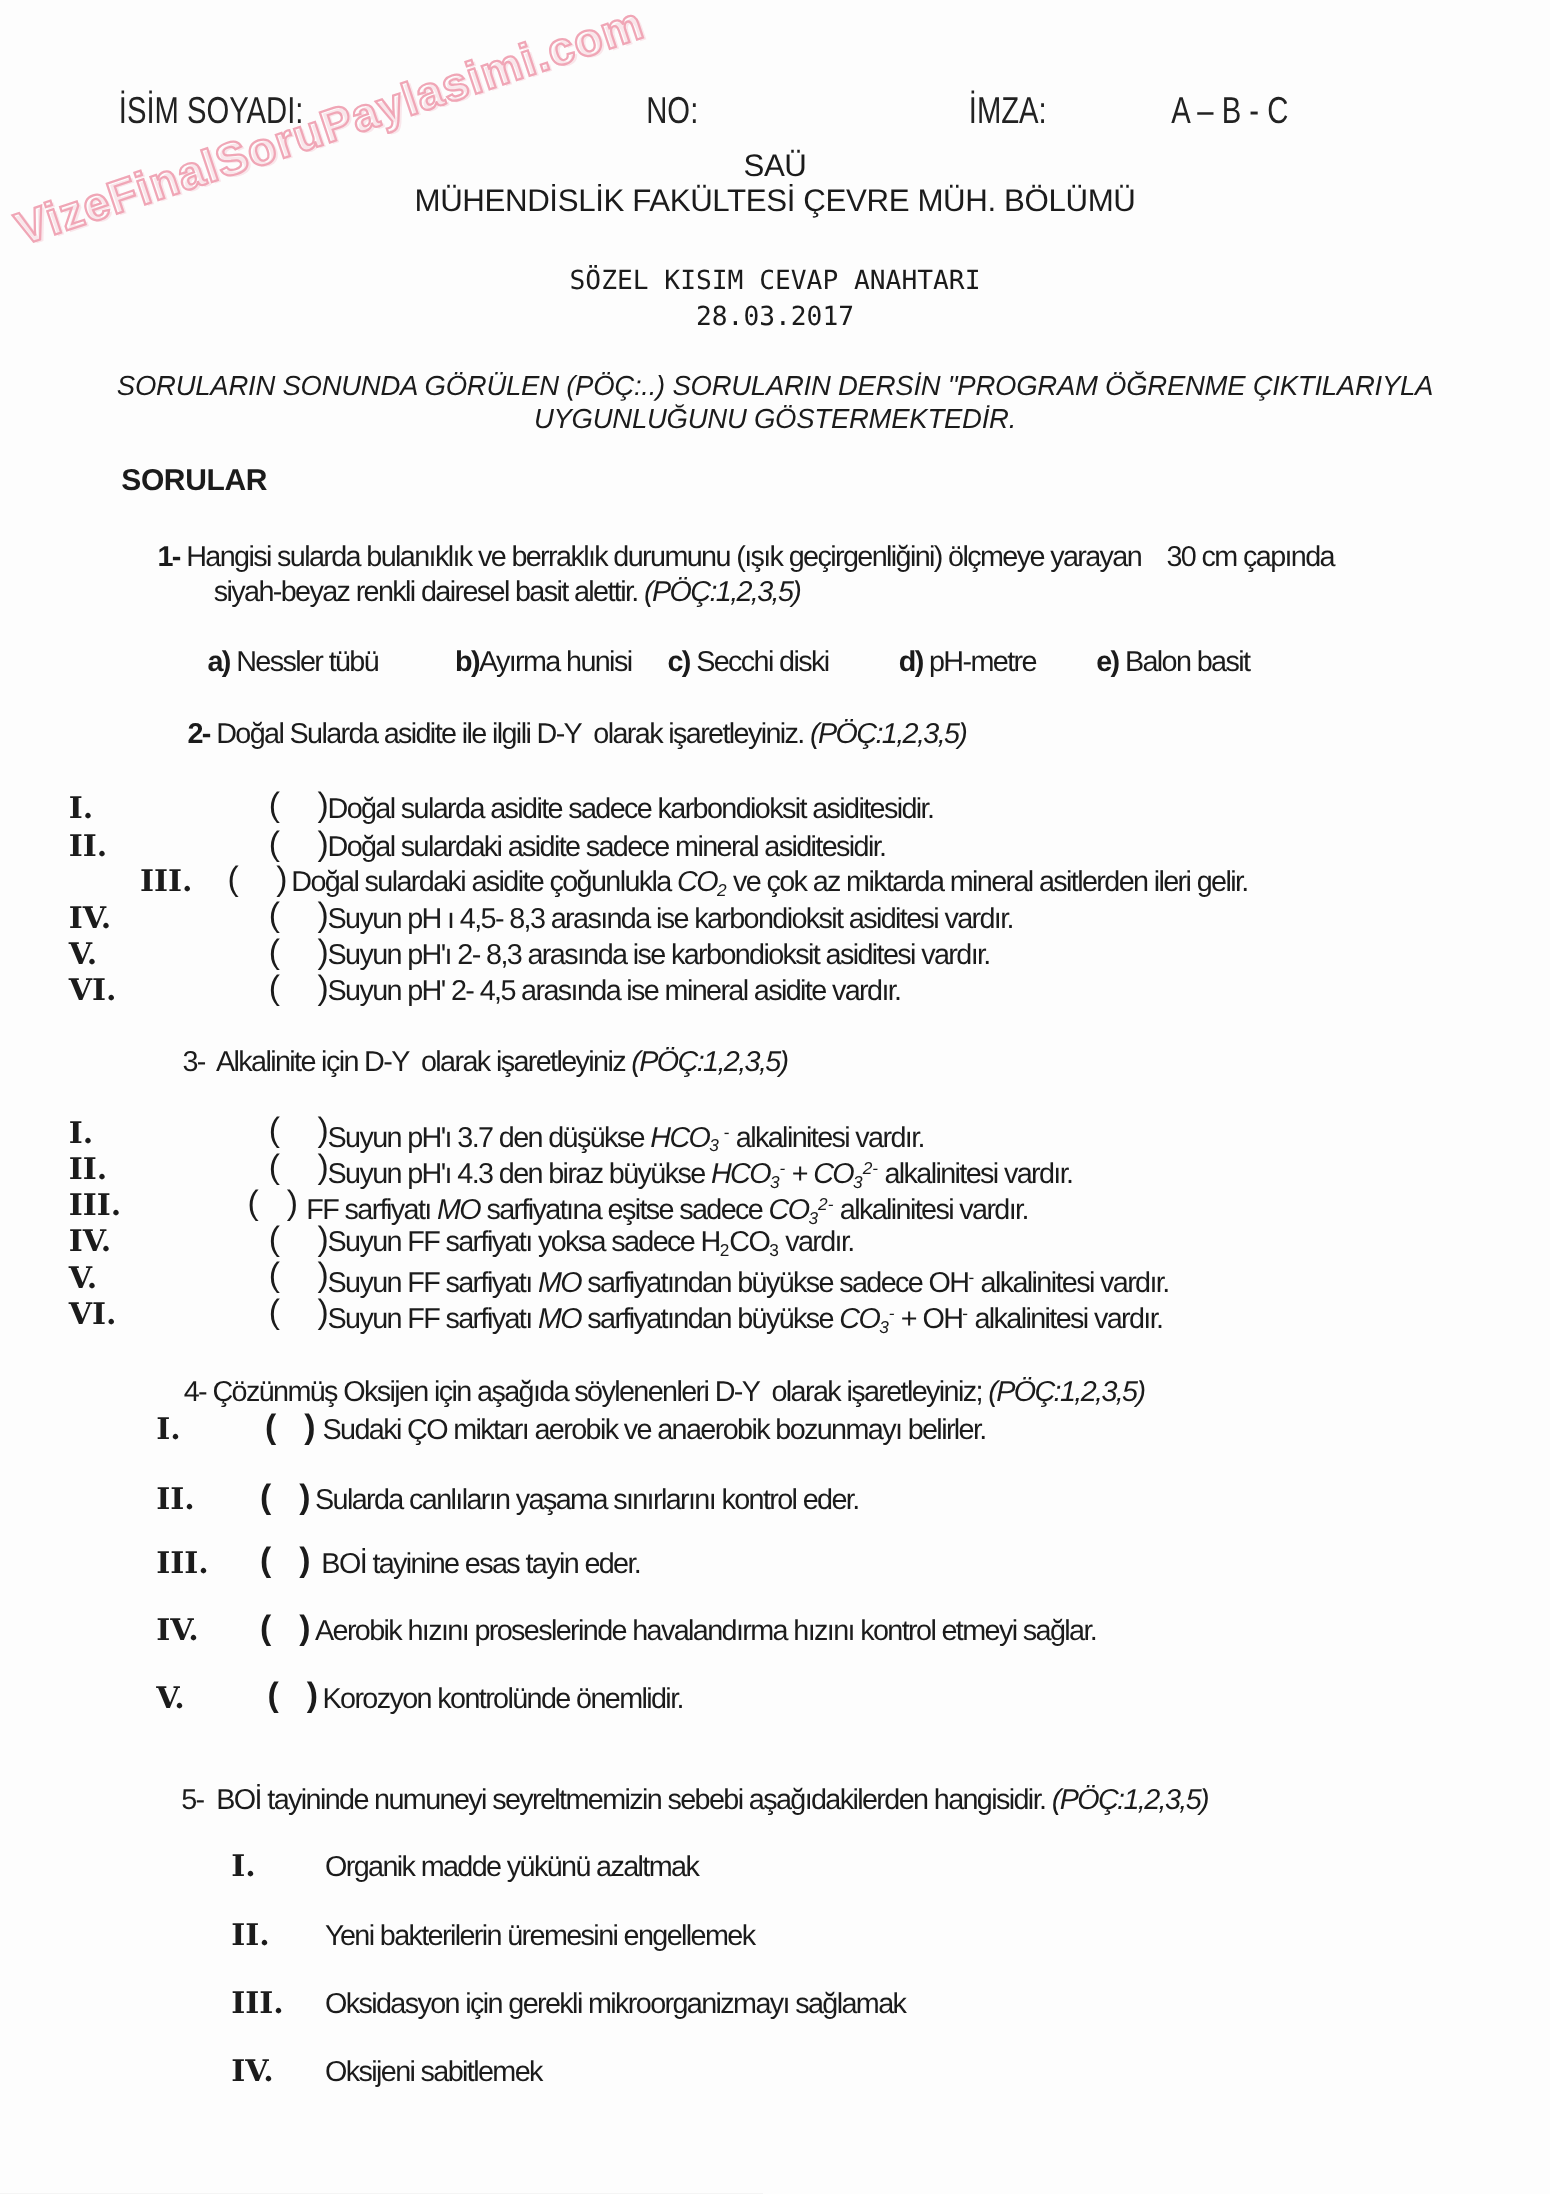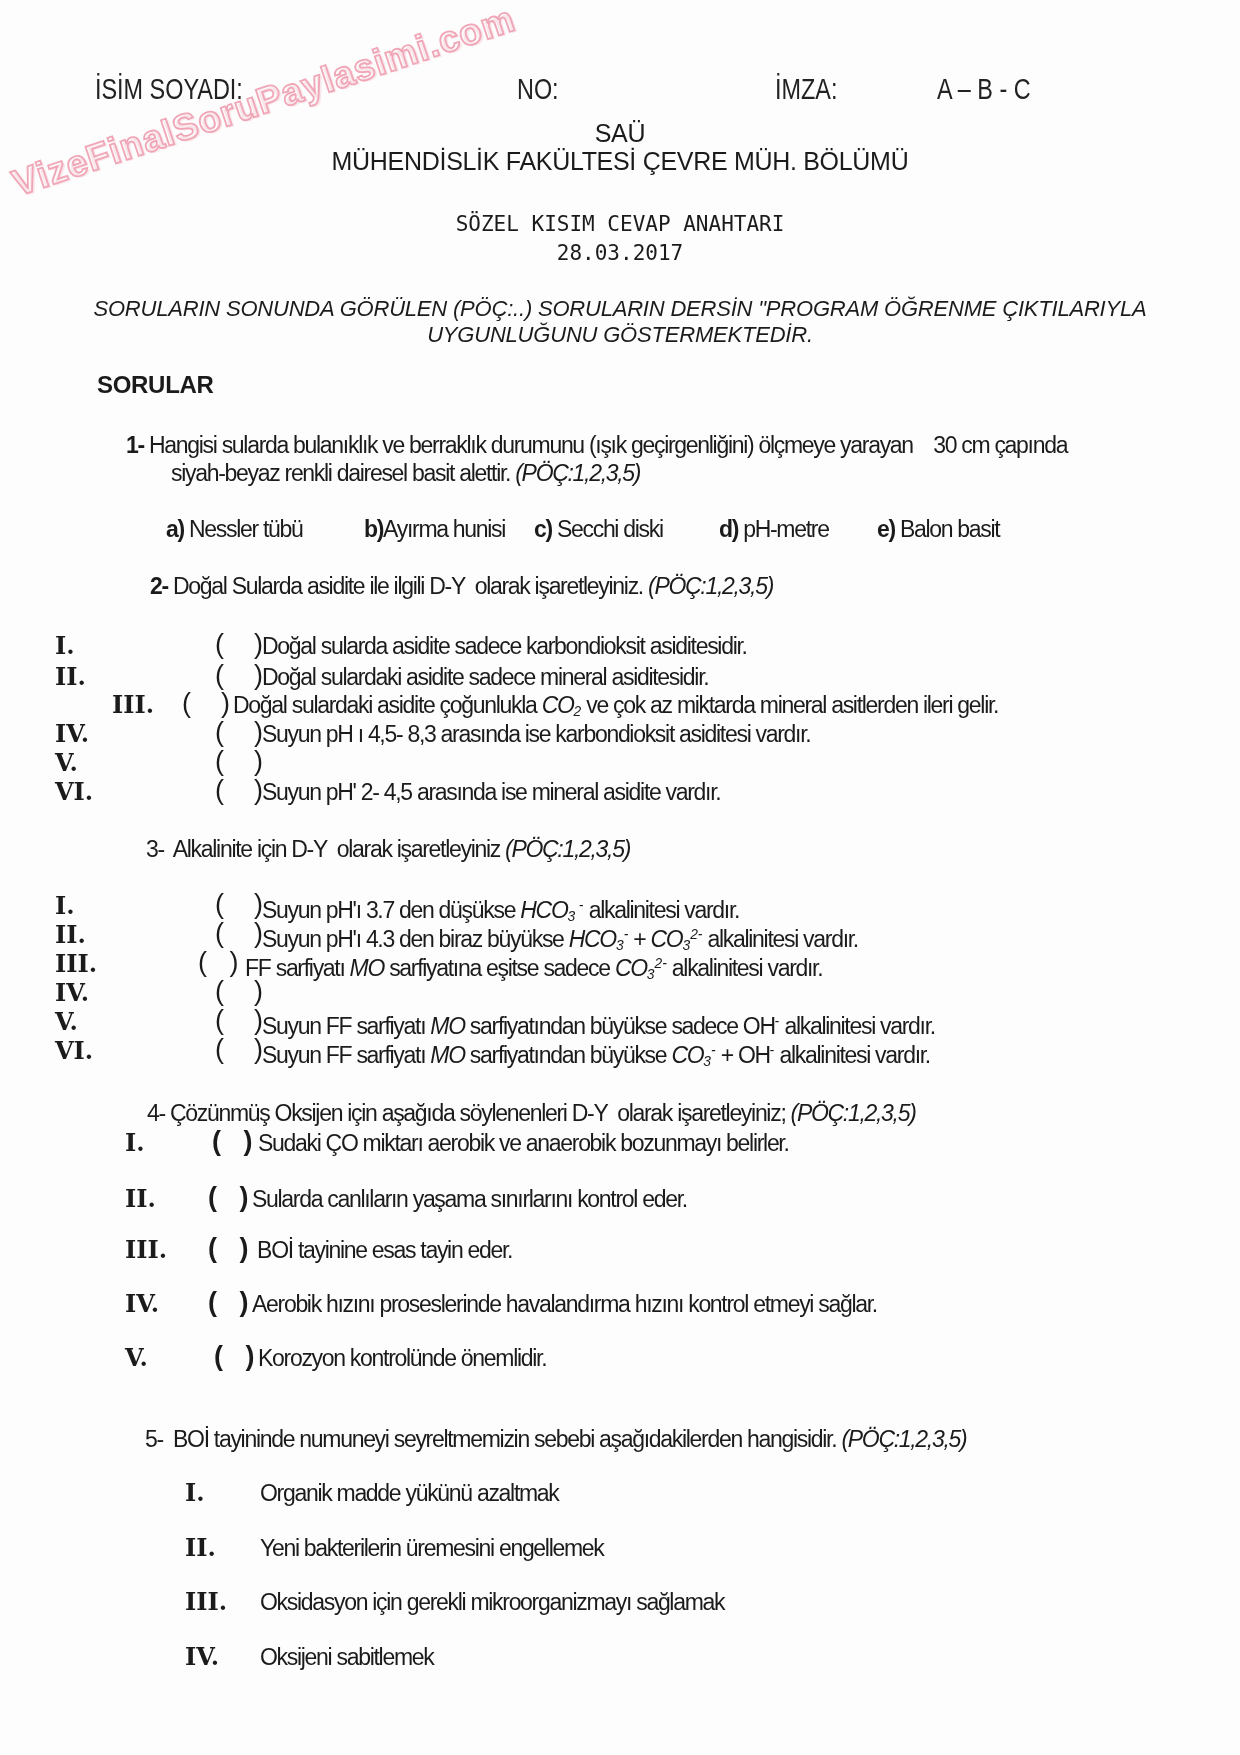--- a/index.html
+++ b/index.html
@@ -121,6 +121,7 @@
   <div class="line" style="top:748px">
     <span class="rn" style="left:55px">V.</span>
     <span class="par" style="left:215px">(    )</span>
+    <span style="left:262px"><span>Suyun pH'ı 2- 8,3 arasında ise karbondioksit asiditesi vardır.</span></span>
   </div>
   <div class="line" style="top:777px">
     <span class="rn" style="left:55px">VI.</span>

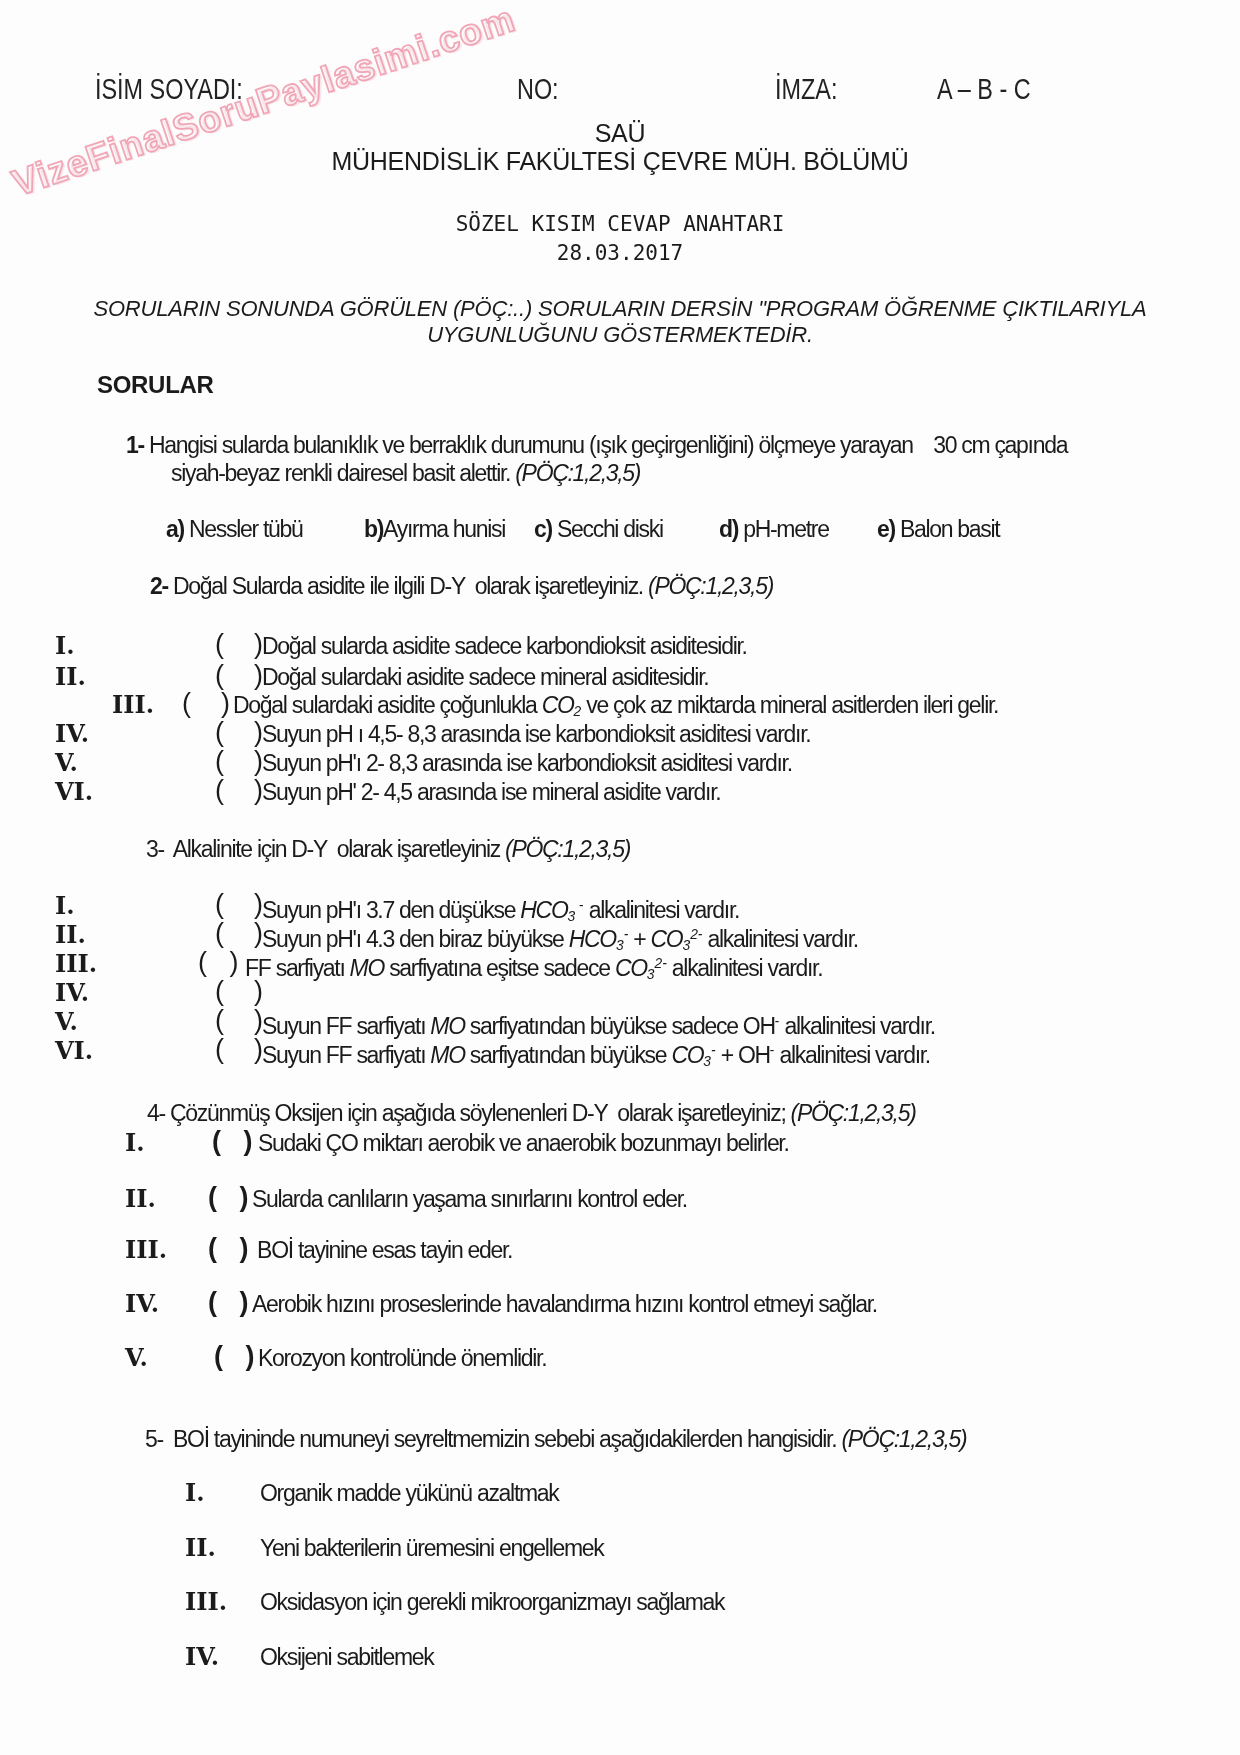--- a/index.html
+++ b/index.html
@@ -150,6 +150,7 @@
   <div class="line" style="top:978px">
     <span class="rn" style="left:55px">IV.</span>
     <span class="par" style="left:215px">(    )</span>
+    <span style="left:262px"><span>Suyun FF sarfiyatı yoksa sadece H</span><sub>2</sub><span>CO</span><sub>3</sub><span> vardır.</span></span>
   </div>
   <div class="line" style="top:1007px">
     <span class="rn" style="left:55px">V.</span>

